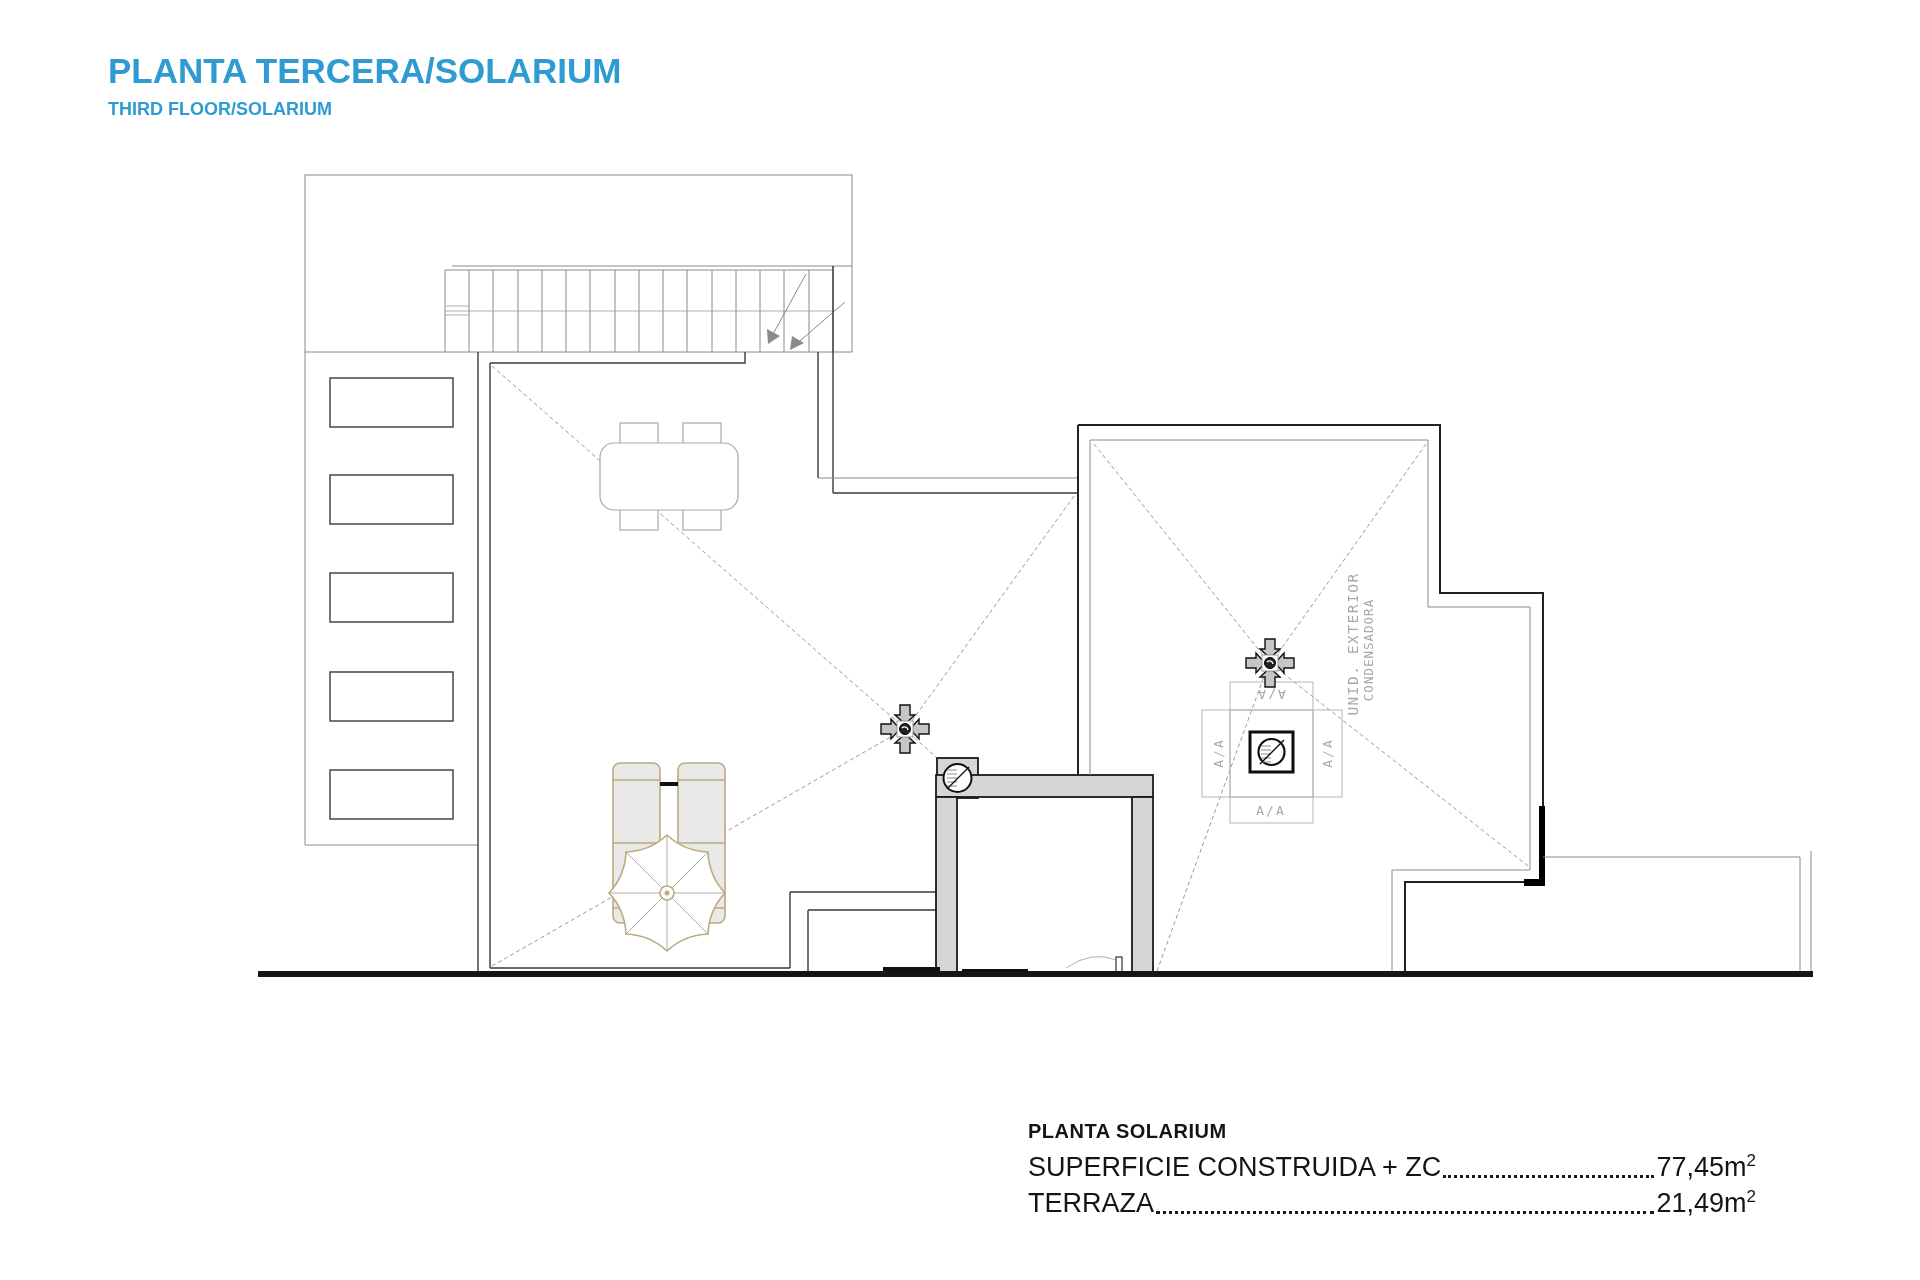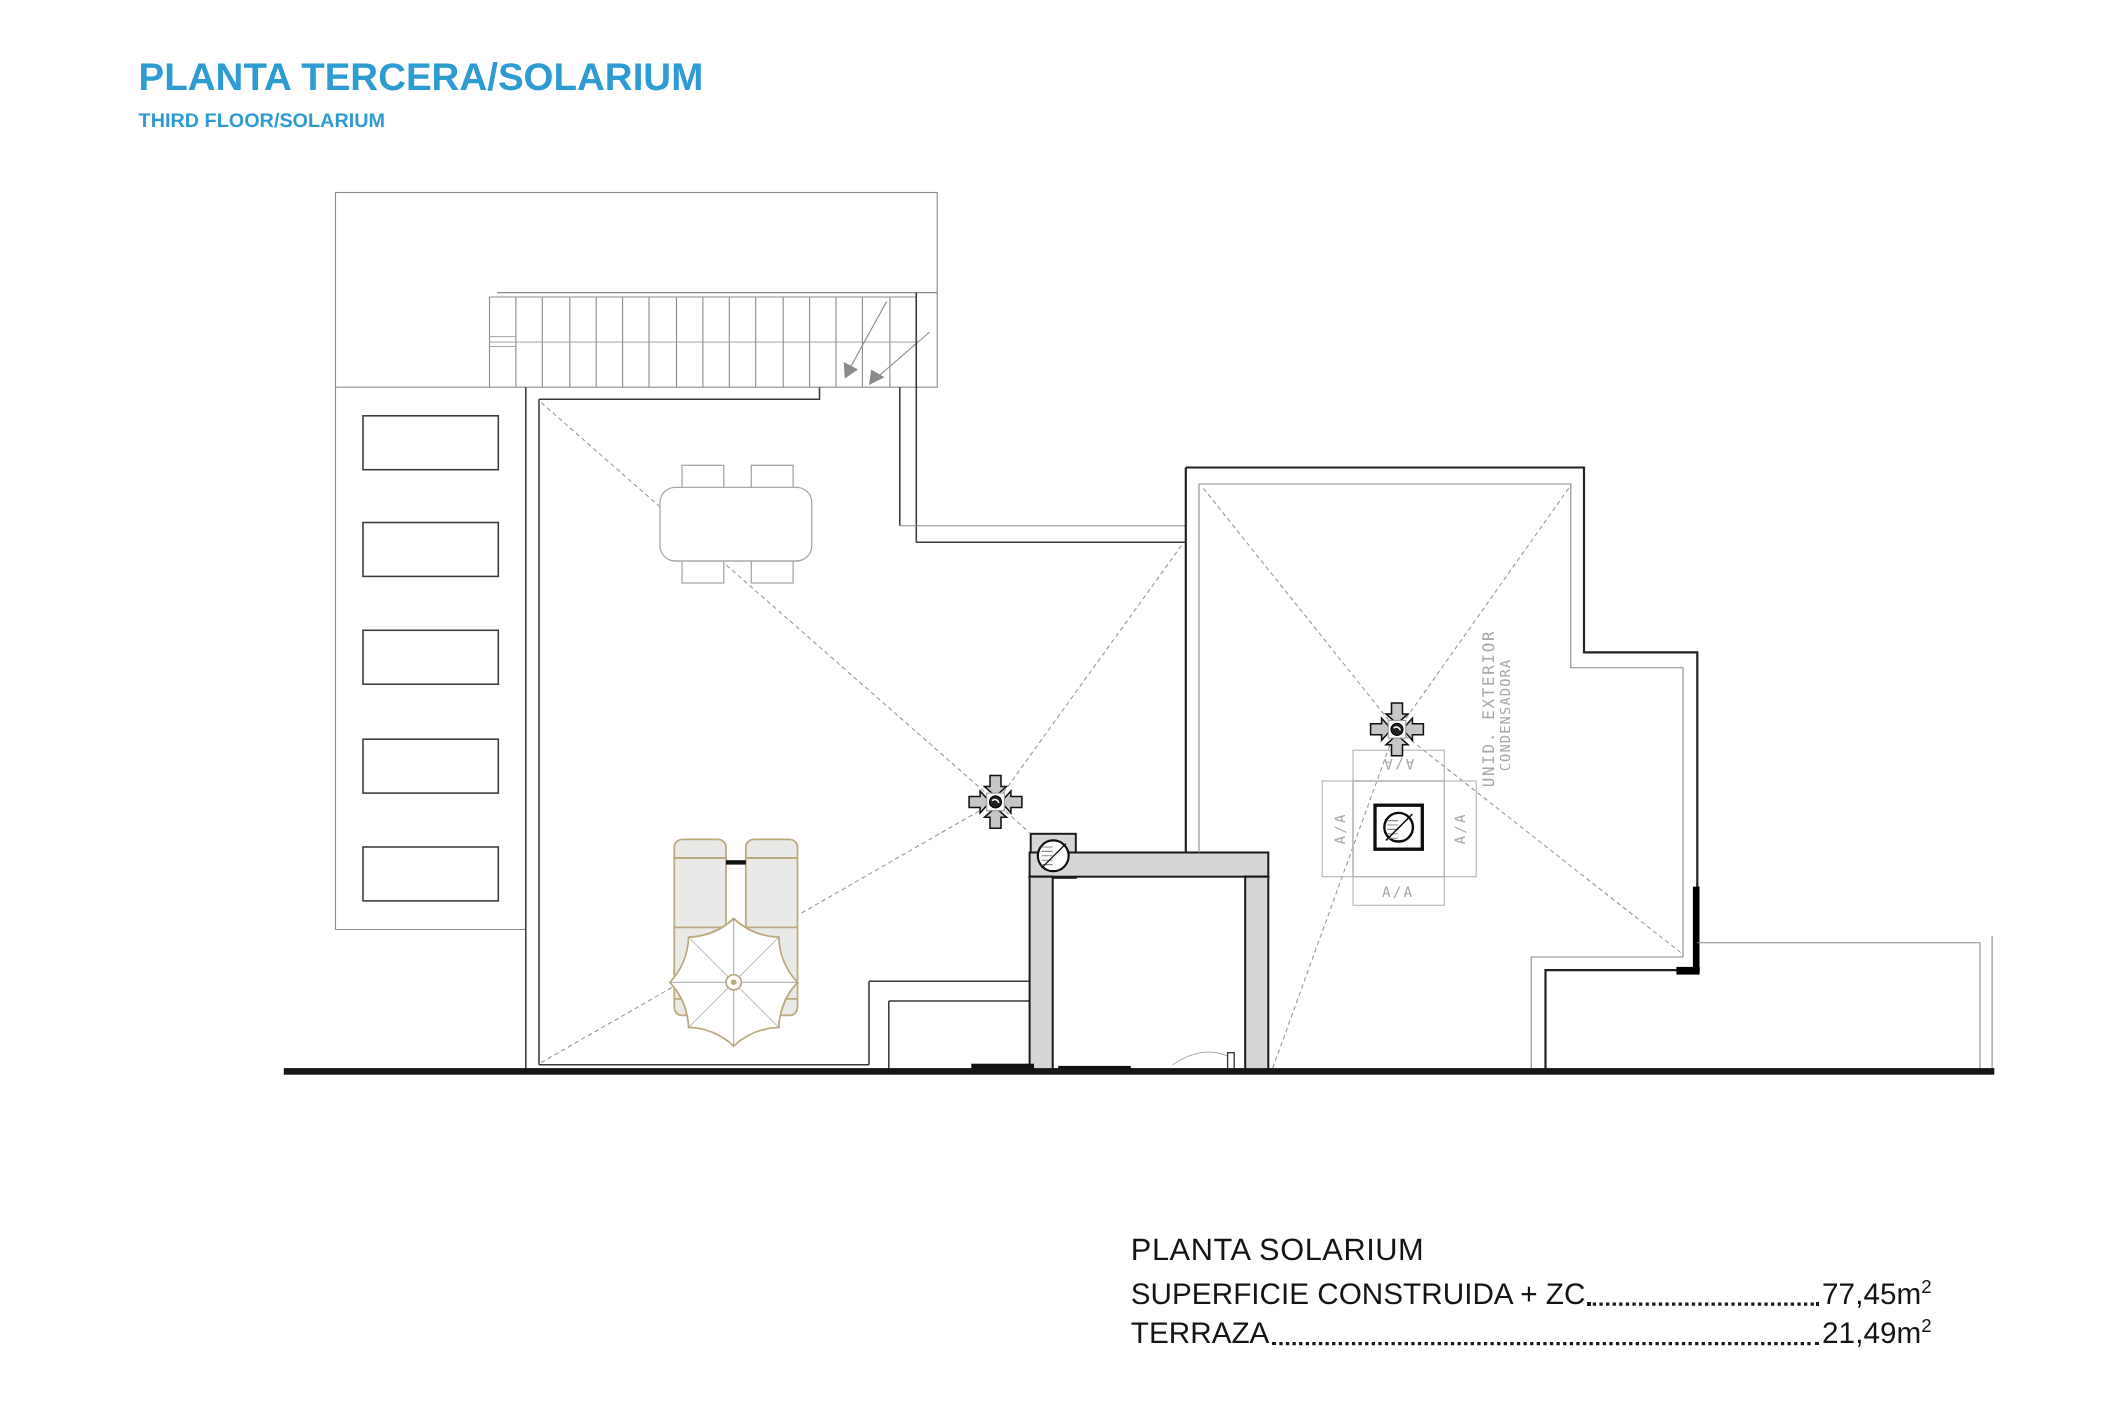--- a/index.html
+++ b/index.html
@@ -6,7 +6,7 @@
   #canvas{position:relative;width:1920px;height:1280px;background:#fff;overflow:hidden;
           font-family:"Liberation Sans",sans-serif;}
   
-  #titleblock{position:absolute;left:126px;top:52px;color:#2E9BD3;}
+  #titleblock{position:absolute;left:108px;top:52px;color:#2E9BD3;}
   #titleblock .t1{font-size:35px;font-weight:bold;letter-spacing:0px;line-height:38px;}
   #titleblock .t2{font-size:18px;font-weight:bold;line-height:30px;margin-top:4px;}
   

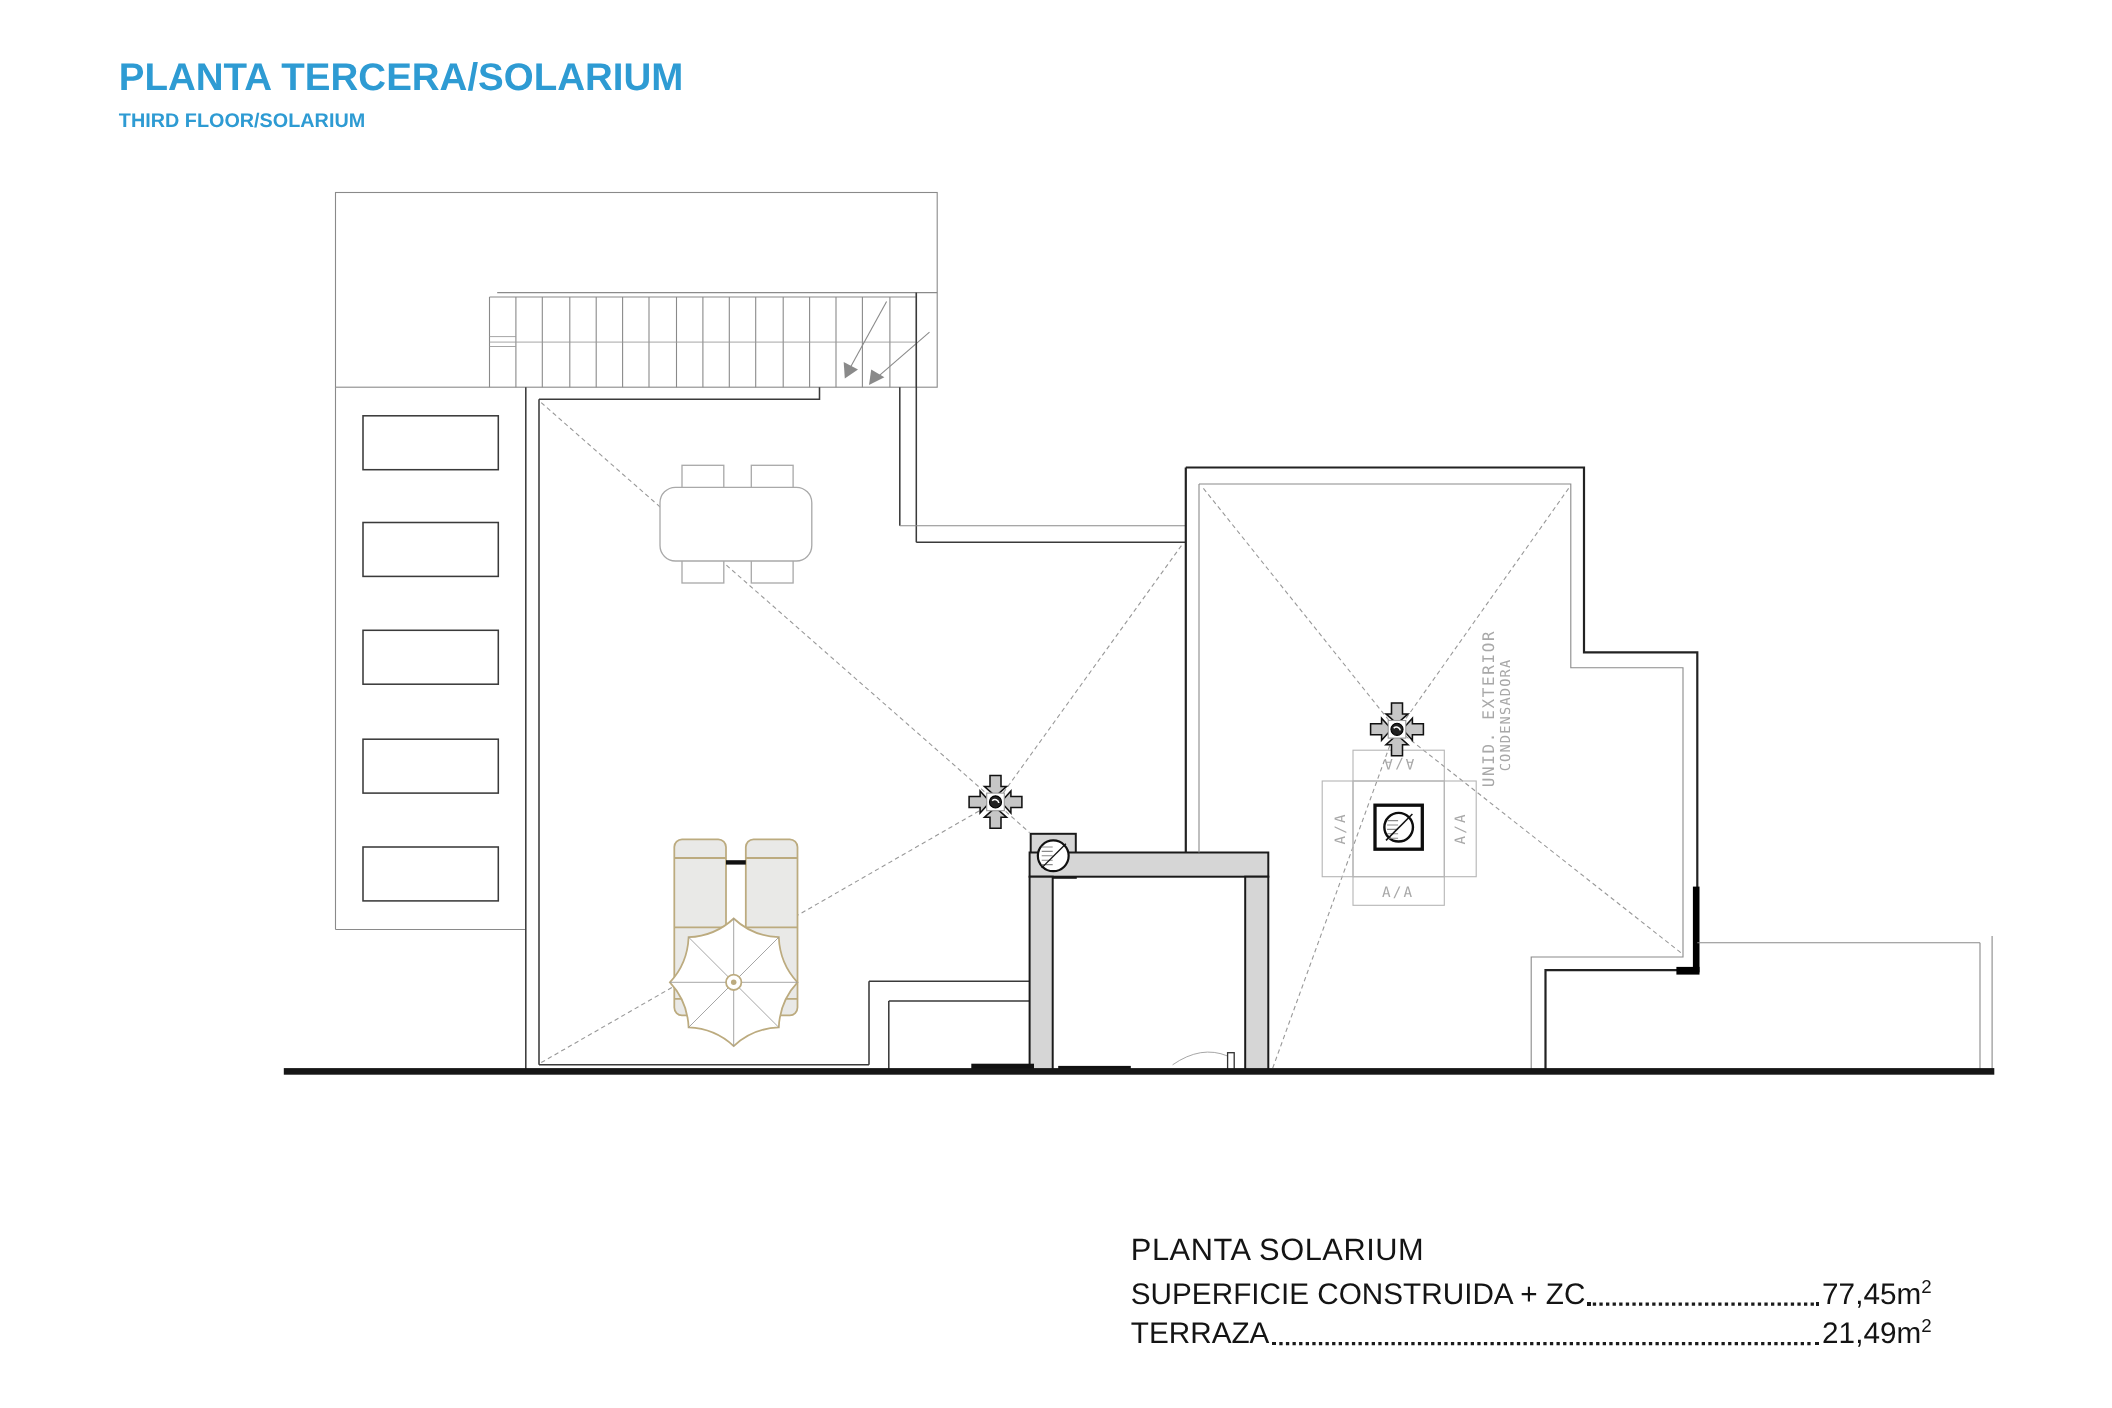--- a/index.html
+++ b/index.html
@@ -23,7 +23,7 @@
   .cadtxt{font-family:"DejaVu Sans Mono",monospace;fill:#a8a8a8;}
   
   #summary{position:absolute;left:1028px;top:1120px;width:728px;color:#141414;}
-  #summary .head{font-size:28px;font-weight:normal;letter-spacing:.5px;margin-bottom:6px;}
+  #summary .head{font-size:20px;font-weight:bold;letter-spacing:.5px;margin-bottom:6px;}
   #summary .row{display:flex;align-items:flex-end;font-size:27px;line-height:36px;white-space:nowrap;}
   #summary .leader{flex:1;border-bottom:3px dotted #1a1a1a;margin:0 2px 7px 2px;}
   #summary sup{font-size:17px;vertical-align:super;line-height:0;}

